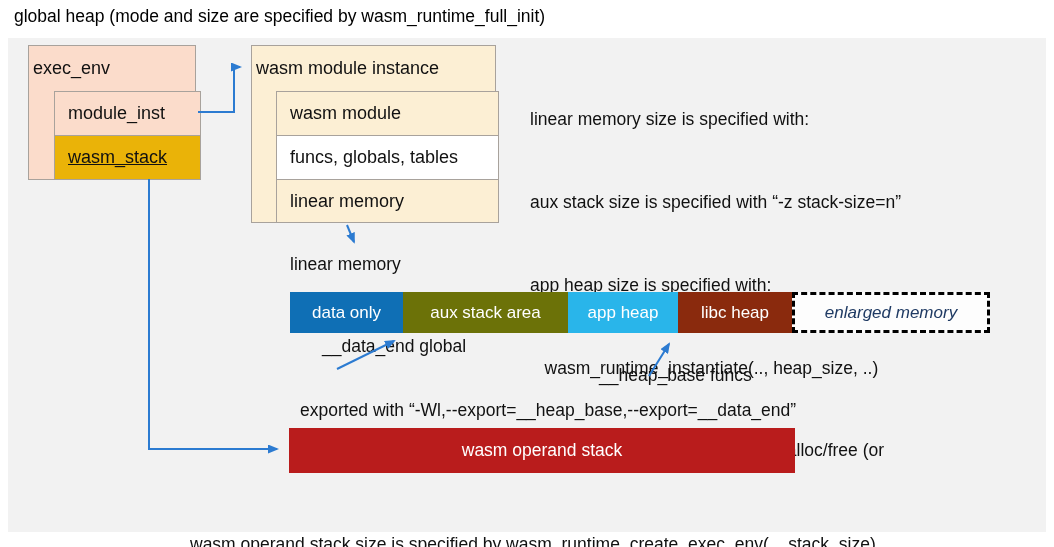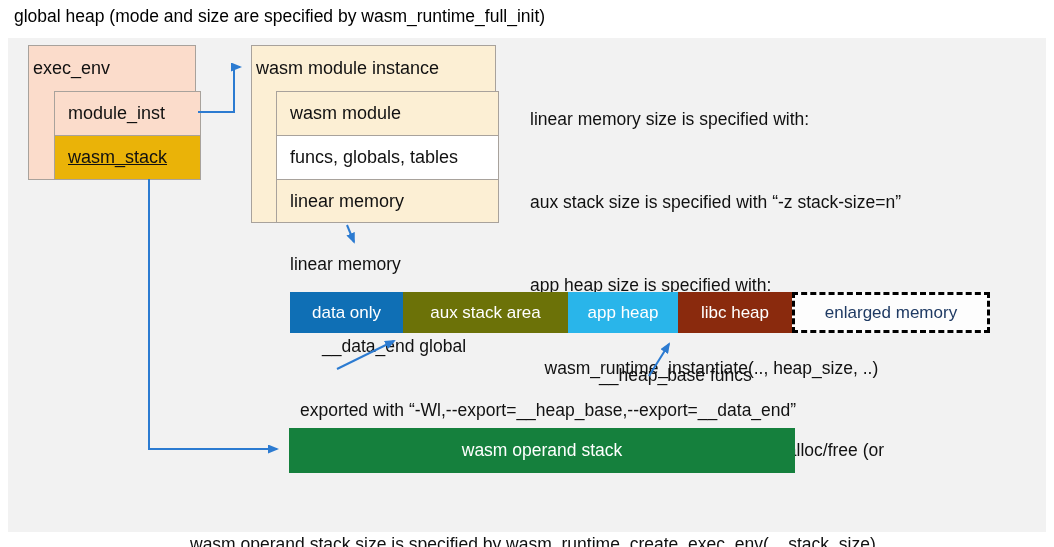--- a/index.html
+++ b/index.html
@@ -99,7 +99,7 @@
   <div class="mem-seg seg3" style="background: rgb(138, 42, 13); color: rgb(255, 255, 255);">
     <span>libc heap</span>
   </div>
-  <div class="mem-seg seg4" style="background: rgb(253, 253, 253); color: rgb(31, 58, 99);">
+  <div class="mem-seg seg4" style="background: rgb(253, 253, 253); color: rgb(31, 58, 99); font-style: italic;">
     <span>enlarged memory</span>
   </div>
 

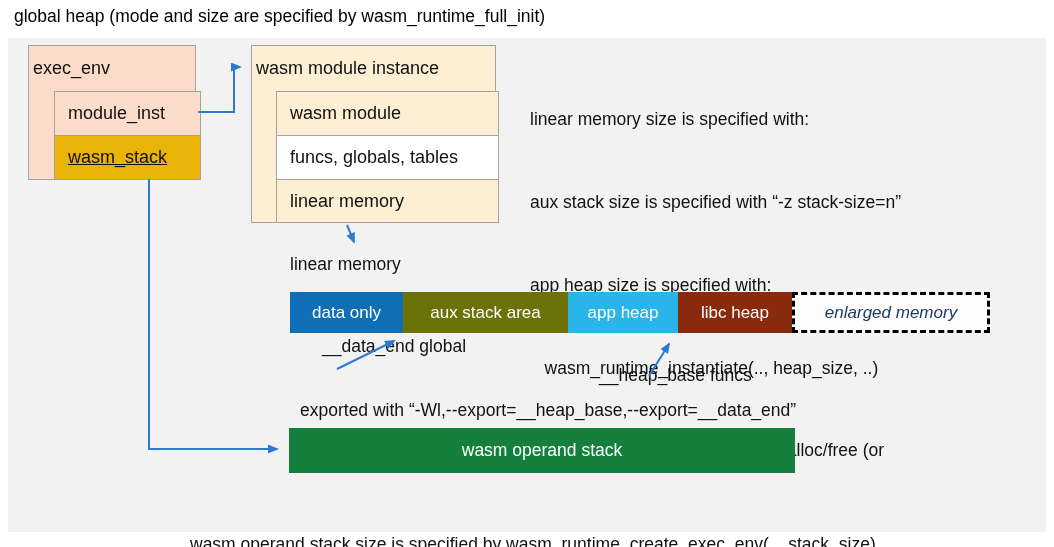--- a/index.html
+++ b/index.html
@@ -107,7 +107,7 @@
   <div class="ann ann-heapbase">__heap_base funcs</div>
   <div class="ann ann-exported">exported with “-Wl,--export=__heap_base,--export=__data_end”</div>
 
-  <div class="operand-box" style="background: #15803d;">
+  <div class="operand-box" style="background: #b91c1c;">
     <span>wasm operand stack</span>
   </div>
 

